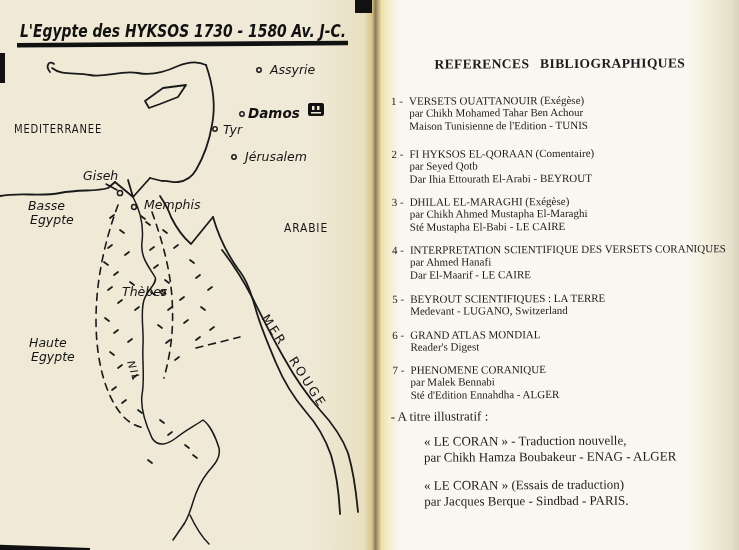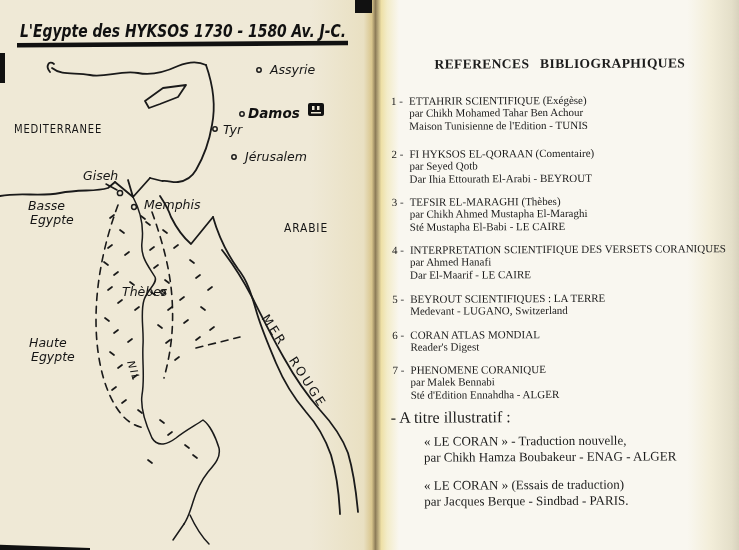--- a/index.html
+++ b/index.html
@@ -157,7 +157,7 @@
     <div id="bib-title">REFERENCES BIBLIOGRAPHIQUES</div>
 
     <div class="entry" style="top:94px">
-      <div class="eline"><span class="num">1 -</span><span>ETTAHRIR SCIENTIFIQUE (Exégèse)</span></div>
+      <div class="eline"><span class="num">1 -</span><span>VERSETS OUATTANOUIR (Exégèse)</span></div>
       <div class="eline sub">par Chikh Mohamed Tahar Ben Achour</div>
       <div class="eline sub">Maison Tunisienne de l'Edition - TUNIS</div>
     </div>

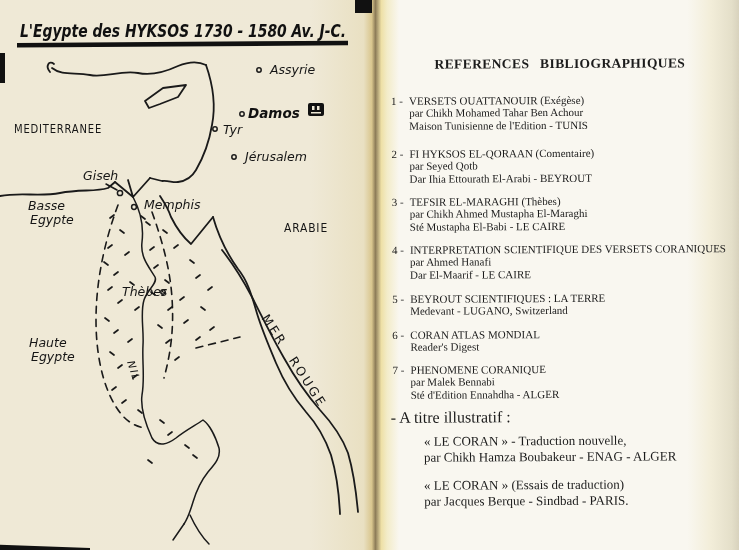--- a/index.html
+++ b/index.html
@@ -169,7 +169,7 @@
     </div>
 
     <div class="entry" style="top:195px">
-      <div class="eline"><span class="num">3 -</span><span>TEFSIR EL-MARAGHI (Thèbes)</span></div>
+      <div class="eline"><span class="num">3 -</span><span>DHILAL EL-MARAGHI (Exégèse)</span></div>
       <div class="eline sub">par Chikh Ahmed Mustapha El-Maraghi</div>
       <div class="eline sub">Sté Mustapha El-Babi - LE CAIRE</div>
     </div>

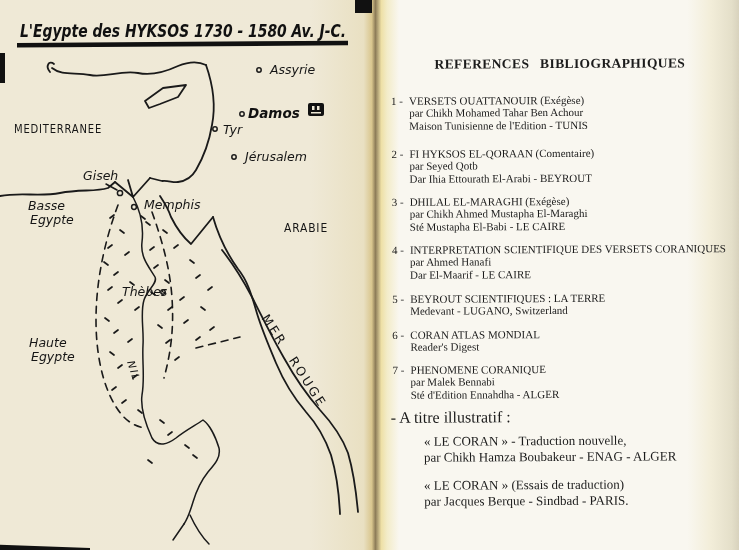--- a/index.html
+++ b/index.html
@@ -186,7 +186,7 @@
     </div>
 
     <div class="entry" style="top:328px">
-      <div class="eline"><span class="num">6 -</span><span>CORAN ATLAS MONDIAL</span></div>
+      <div class="eline"><span class="num">6 -</span><span>GRAND ATLAS MONDIAL</span></div>
       <div class="eline sub">Reader's Digest</div>
     </div>
 

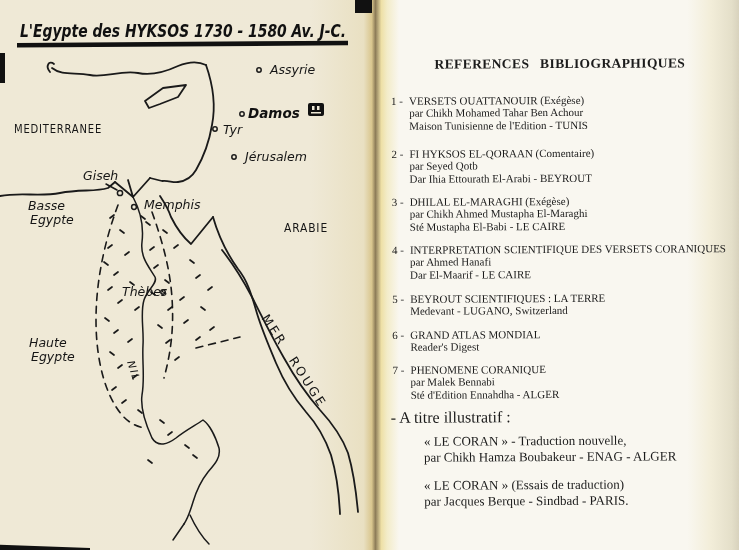--- a/index.html
+++ b/index.html
@@ -30,7 +30,7 @@
   .eline{line-height:12.3px;white-space:nowrap;}
   .num{display:inline-block;width:18px;}
   .sub{margin-left:18px;}
-  #illustratif{position:absolute;left:5px;top:408px;font-size:16px;white-space:nowrap;text-align:center;}
+  #illustratif{position:absolute;left:5px;top:408px;font-size:13px;white-space:nowrap;text-align:center;}
   .coran{position:absolute;left:38px;width:310px;font-size:13px;}
   .cline{line-height:15.5px;white-space:nowrap;}
 </style>

